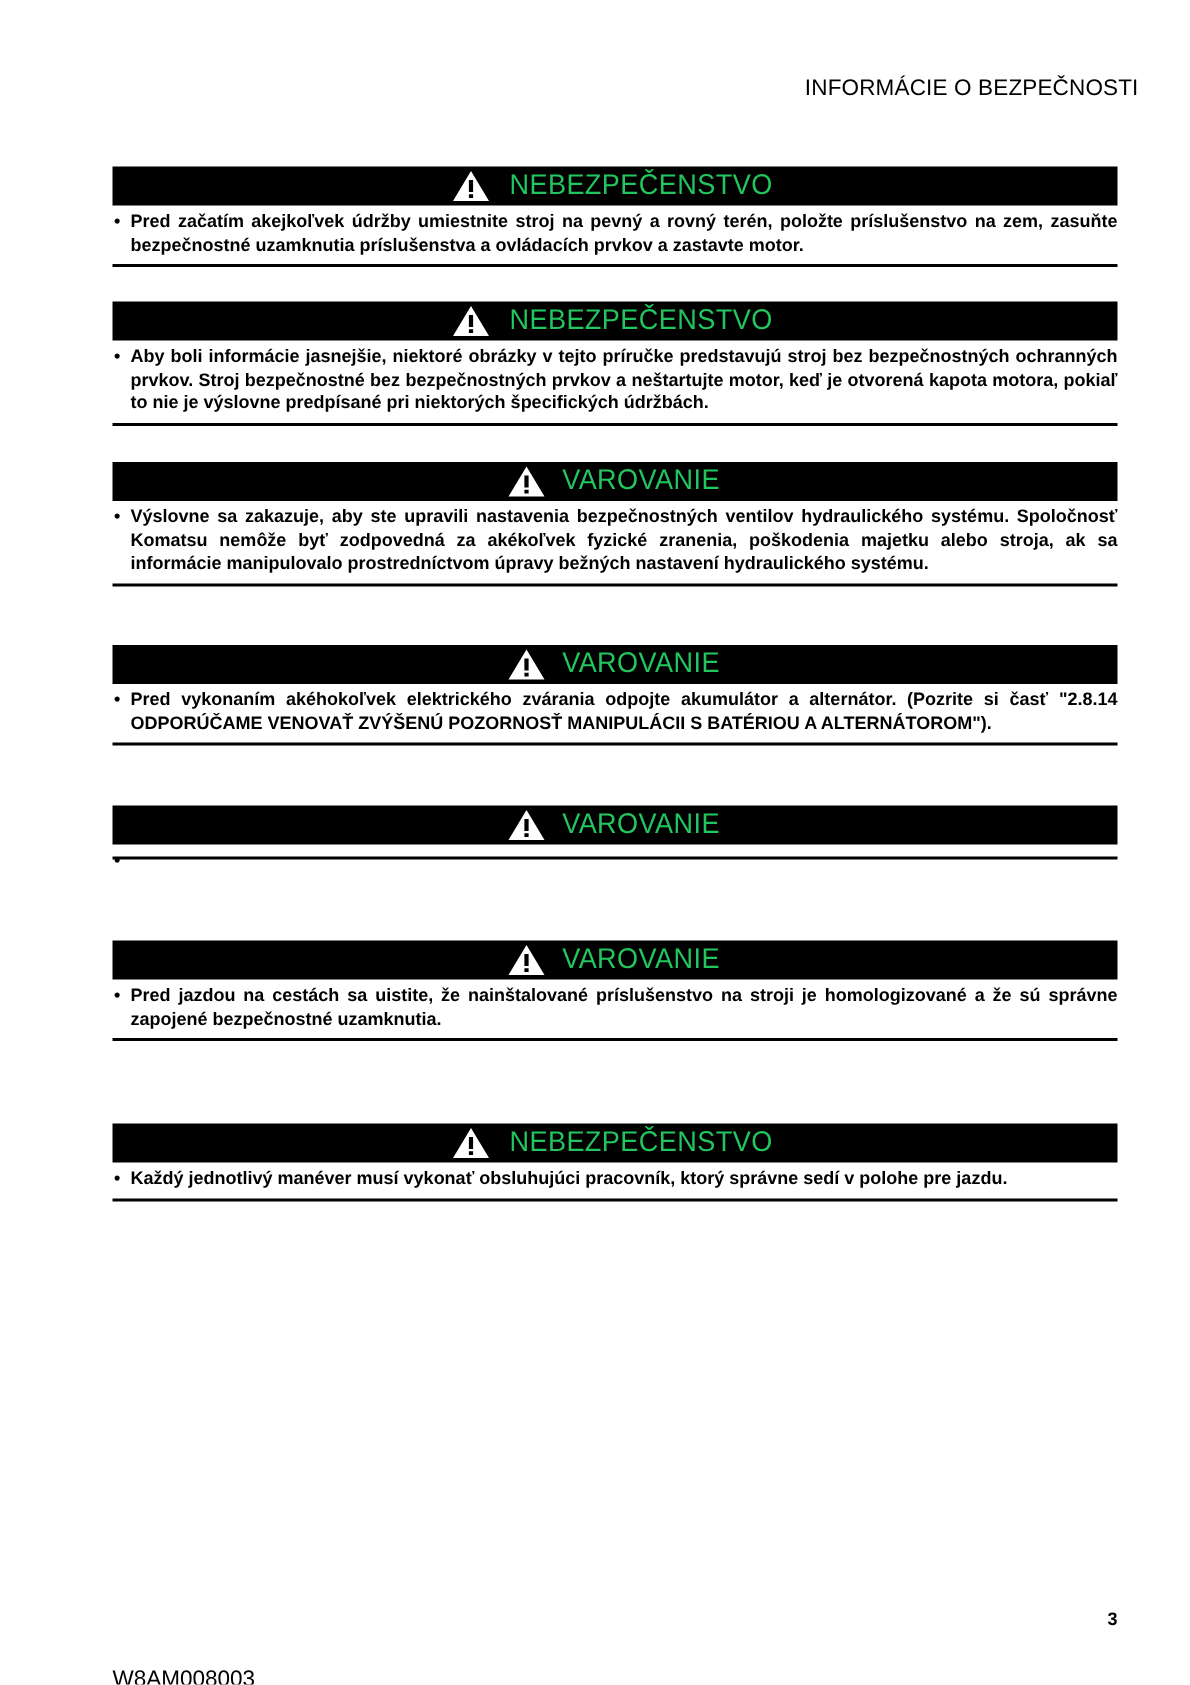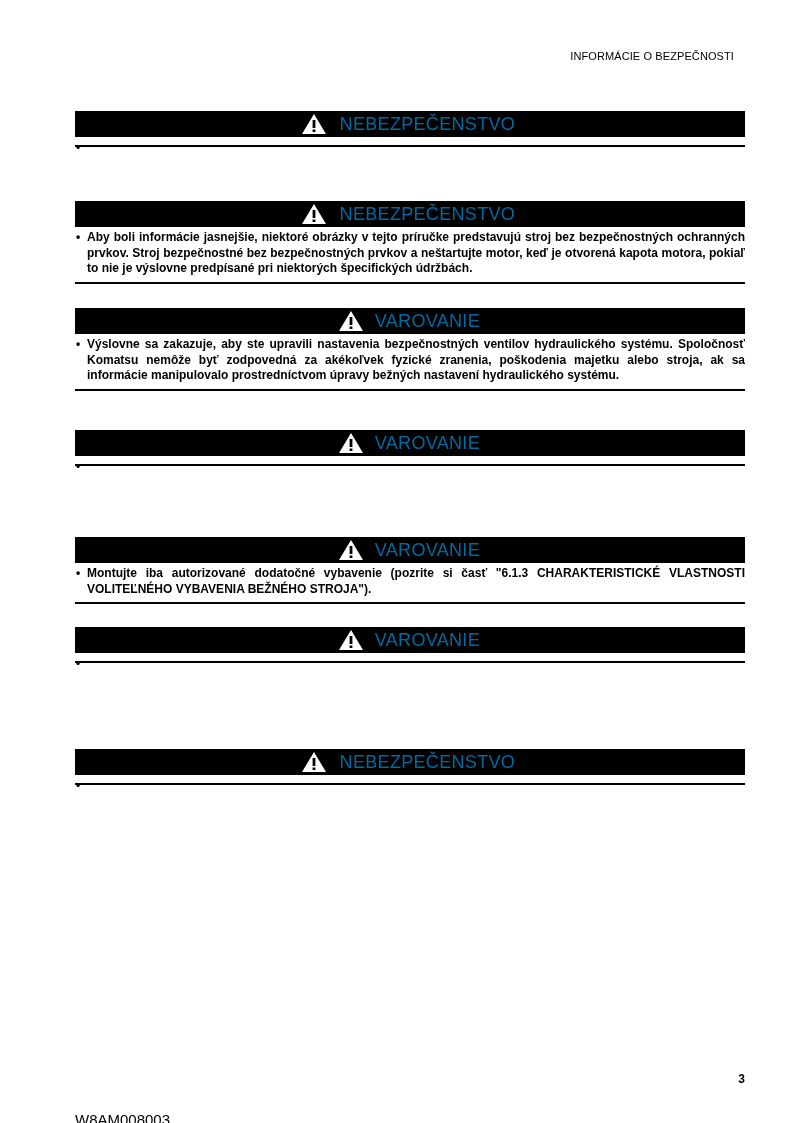--- a/index.html
+++ b/index.html
@@ -5,7 +5,7 @@
   html, body { margin: 0; padding: 0; background: #ffffff; }
   body { width: 793px; height: 1123px; position: relative; overflow: hidden;
          font-family: "Liberation Sans", sans-serif; color: #000; }
-  .header-title { position: absolute; top: 50px; right: 59px; font-size: 11px; letter-spacing: 0.1px; }
+  .header-title { position: absolute; top: 50px; right: 34px; font-size: 15px; letter-spacing: 0.1px; }
   .block { position: absolute; left: 75px; width: 670px; }
   .bar { background: #000; color: #0369a1; height: 26px; display: flex; align-items: center; justify-content: center;
          font-size: 19px; font-weight: normal; letter-spacing: 0.3px; }

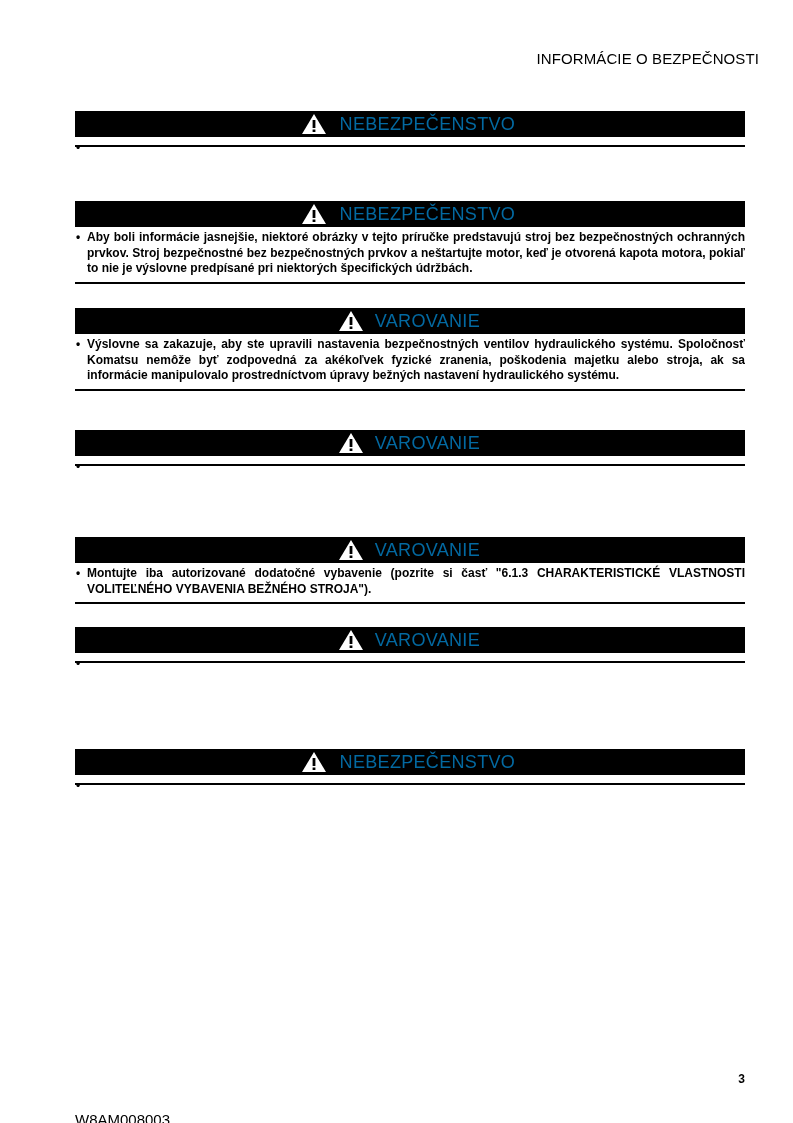--- a/index.html
+++ b/index.html
@@ -7,7 +7,7 @@
          font-family: "Liberation Sans", sans-serif; color: #000; }
   .header-title { position: absolute; top: 50px; right: 34px; font-size: 15px; letter-spacing: 0.1px; }
   .block { position: absolute; left: 75px; width: 670px; }
-  .bar { background: #000; color: #0369a1; height: 26px; display: flex; align-items: center; justify-content: center;
+  .bar { background: #000; color: #22c55e; height: 26px; display: flex; align-items: center; justify-content: center;
          font-size: 19px; font-weight: normal; letter-spacing: 0.3px; }
   .bar .warn-icon { width: 26px; height: 22px; margin-right: 8px; display: inline-block; }
   .bar .bar-label { font-family: "Liberation Sans", sans-serif; transform: scaleX(0.95); display: inline-block; }

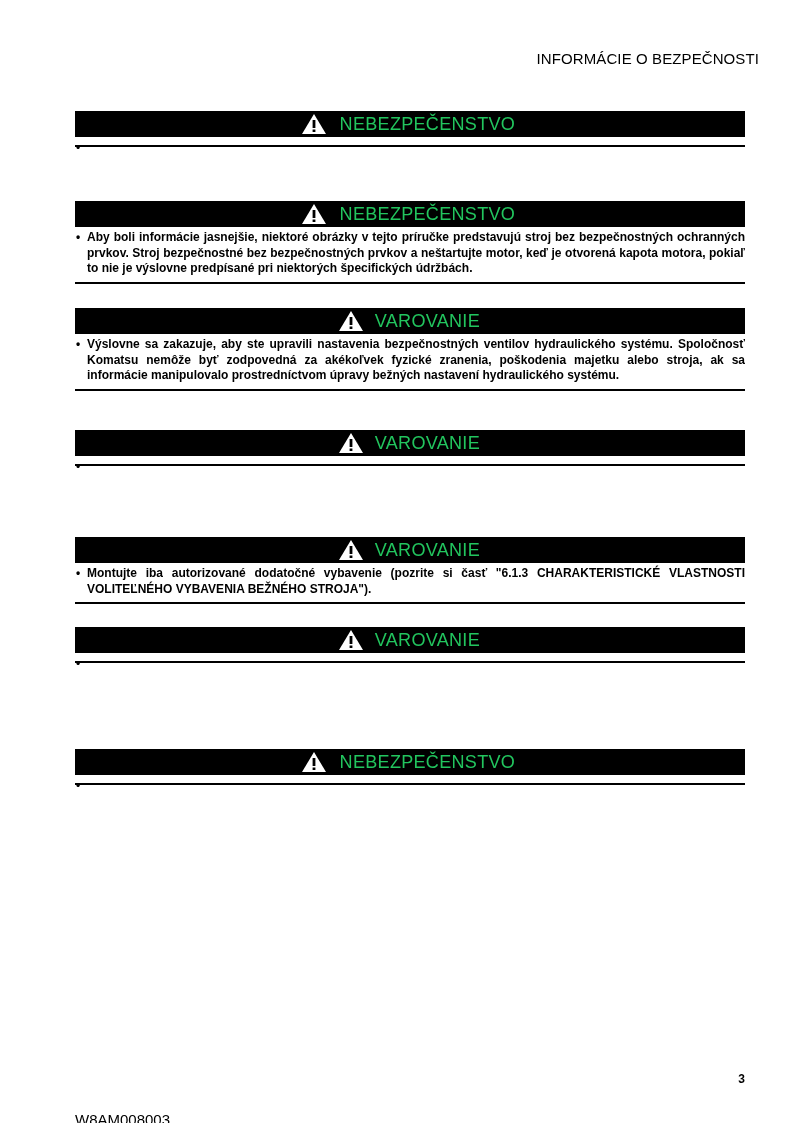--- a/index.html
+++ b/index.html
@@ -34,6 +34,7 @@
   </div>
   <div class="body">
     <span class="bullet">•</span>
+    <p>Pred začatím akejkoľvek údržby umiestnite stroj na pevný a rovný terén, položte príslušenstvo na zem, zasuňte bezpečnostné uzamknutia príslušenstva a ovládacích prvkov a zastavte motor.</p>
   </div>
   <div class="rule"></div>
 </div>

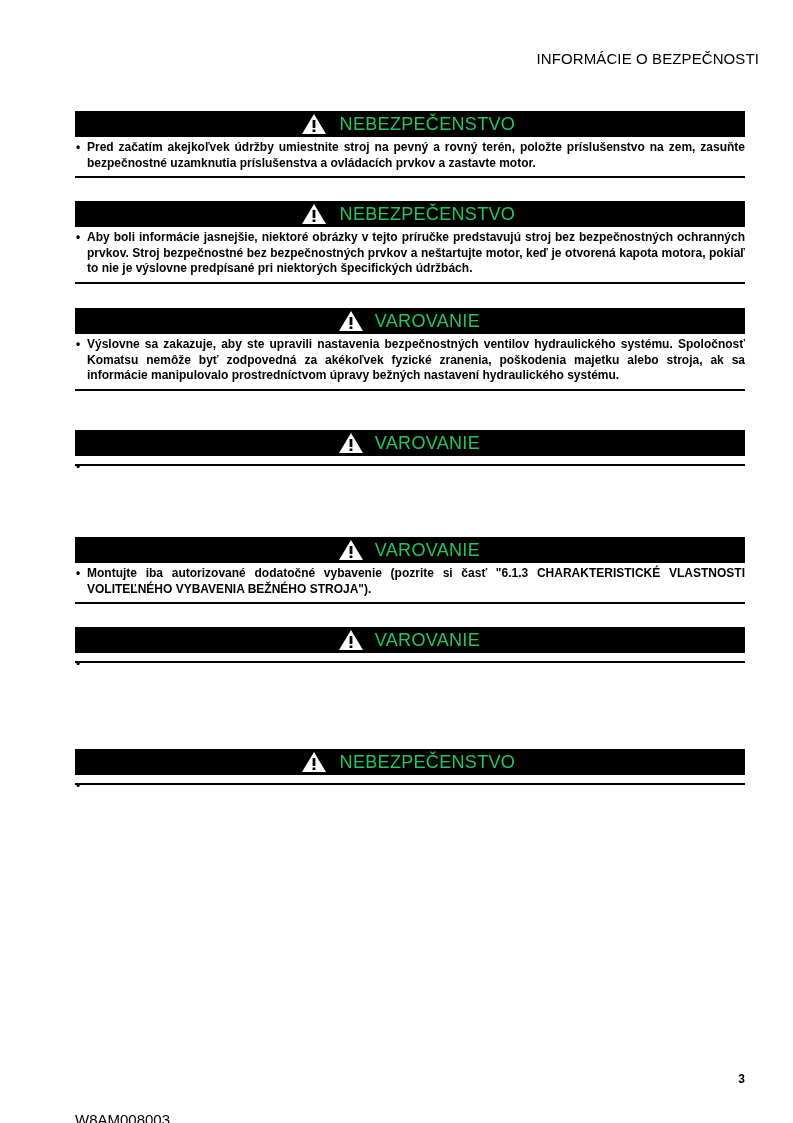--- a/index.html
+++ b/index.html
@@ -82,6 +82,7 @@
   </div>
   <div class="body">
     <span class="bullet">•</span>
+    <p>Pred vykonaním akéhokoľvek elektrického zvárania odpojte akumulátor a alternátor. (Pozrite si časť "2.8.14 ODPORÚČAME VENOVAŤ ZVÝŠENÚ POZORNOSŤ MANIPULÁCII S BATÉRIOU A ALTERNÁTOROM").</p>
   </div>
   <div class="rule"></div>
 </div>

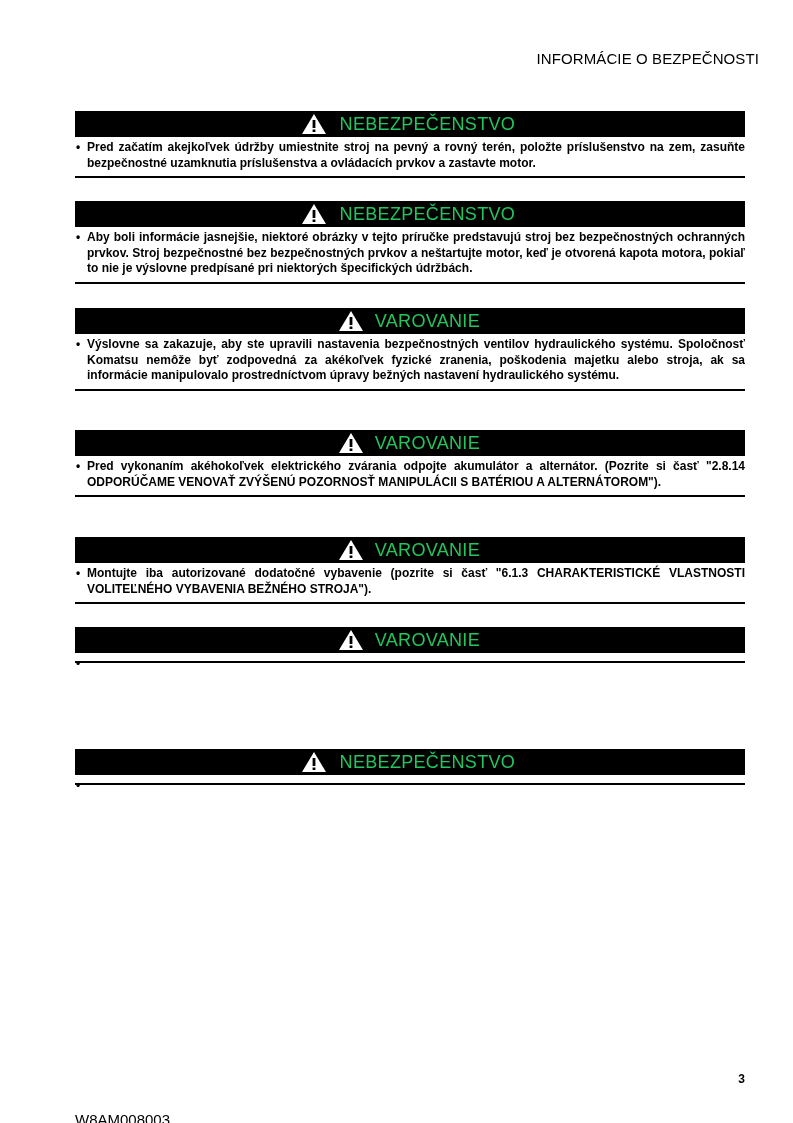--- a/index.html
+++ b/index.html
@@ -98,7 +98,6 @@
   </div>
   <div class="body">
     <span class="bullet">•</span>
-    <p>Montujte iba autorizované dodatočné vybavenie (pozrite si časť "6.1.3 CHARAKTERISTICKÉ VLASTNOSTI VOLITEĽNÉHO VYBAVENIA BEŽNÉHO STROJA").</p>
   </div>
   <div class="rule"></div>
 </div>

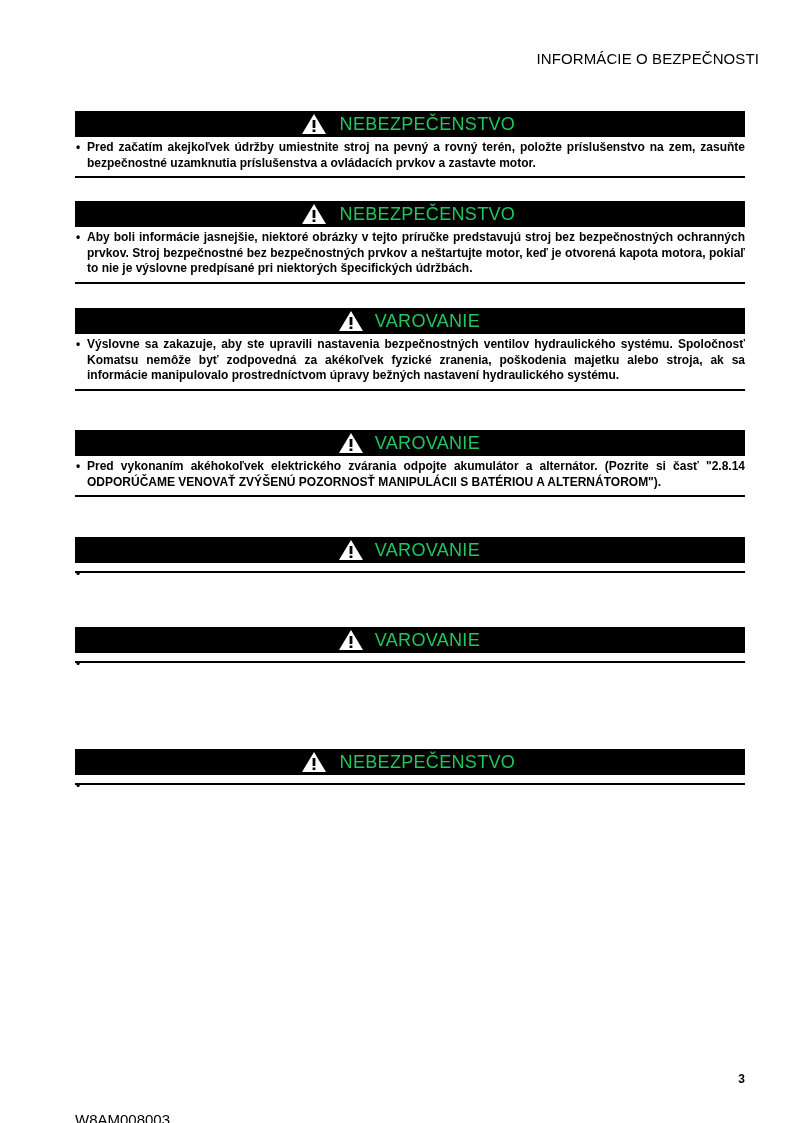--- a/index.html
+++ b/index.html
@@ -113,6 +113,7 @@
   </div>
   <div class="body">
     <span class="bullet">•</span>
+    <p>Pred jazdou na cestách sa uistite, že nainštalované príslušenstvo na stroji je homologizované a že sú správne zapojené bezpečnostné uzamknutia.</p>
   </div>
   <div class="rule"></div>
 </div>

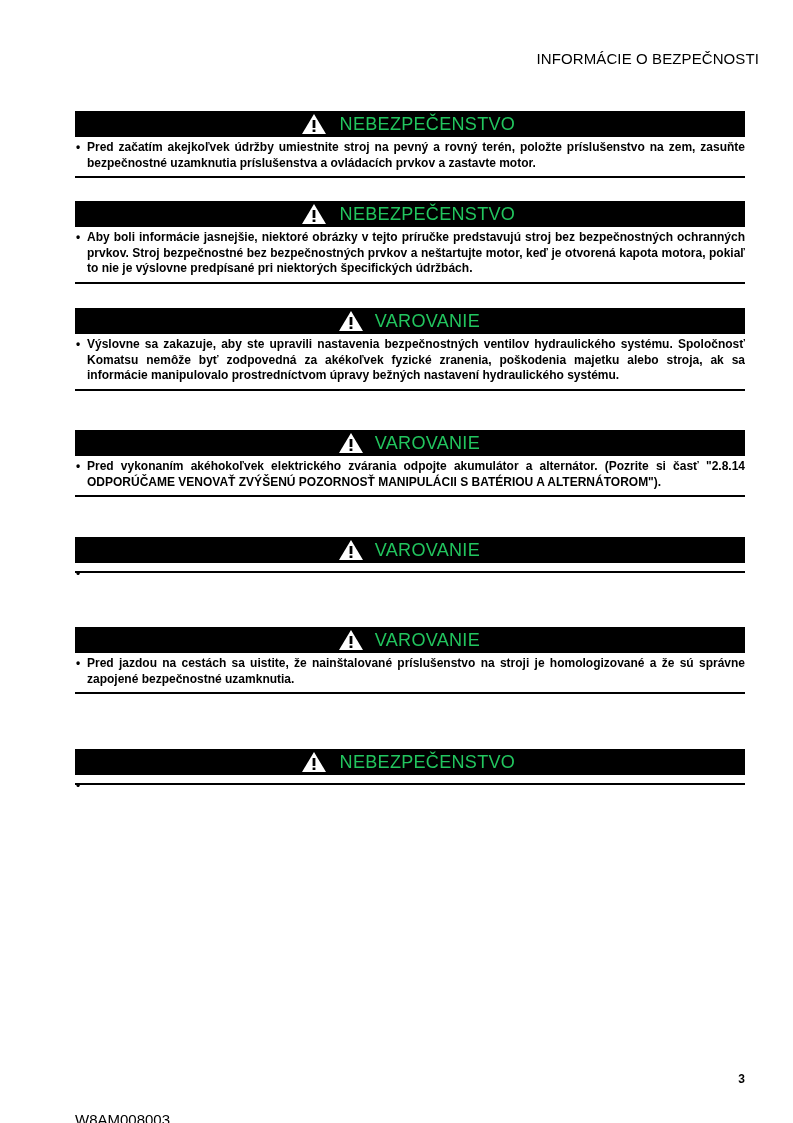--- a/index.html
+++ b/index.html
@@ -129,6 +129,7 @@
   </div>
   <div class="body">
     <span class="bullet">•</span>
+    <p>Každý jednotlivý manéver musí vykonať obsluhujúci pracovník, ktorý správne sedí v polohe pre jazdu.</p>
   </div>
   <div class="rule"></div>
 </div>

